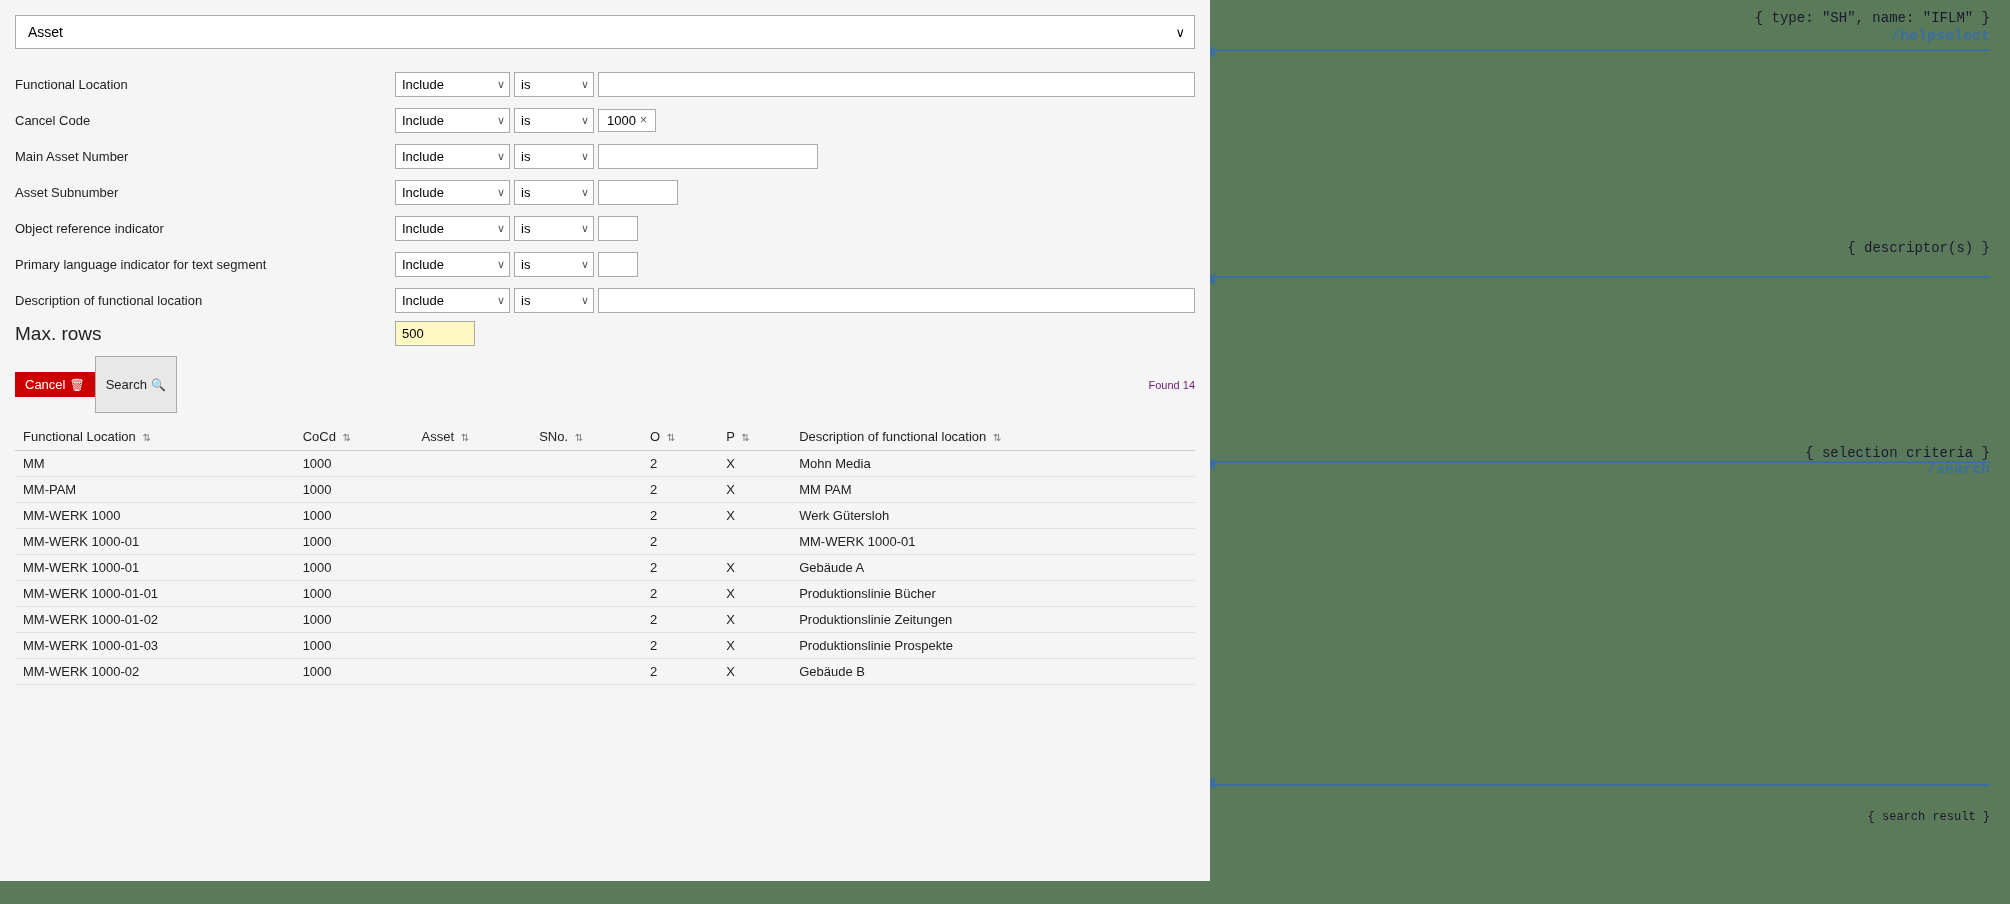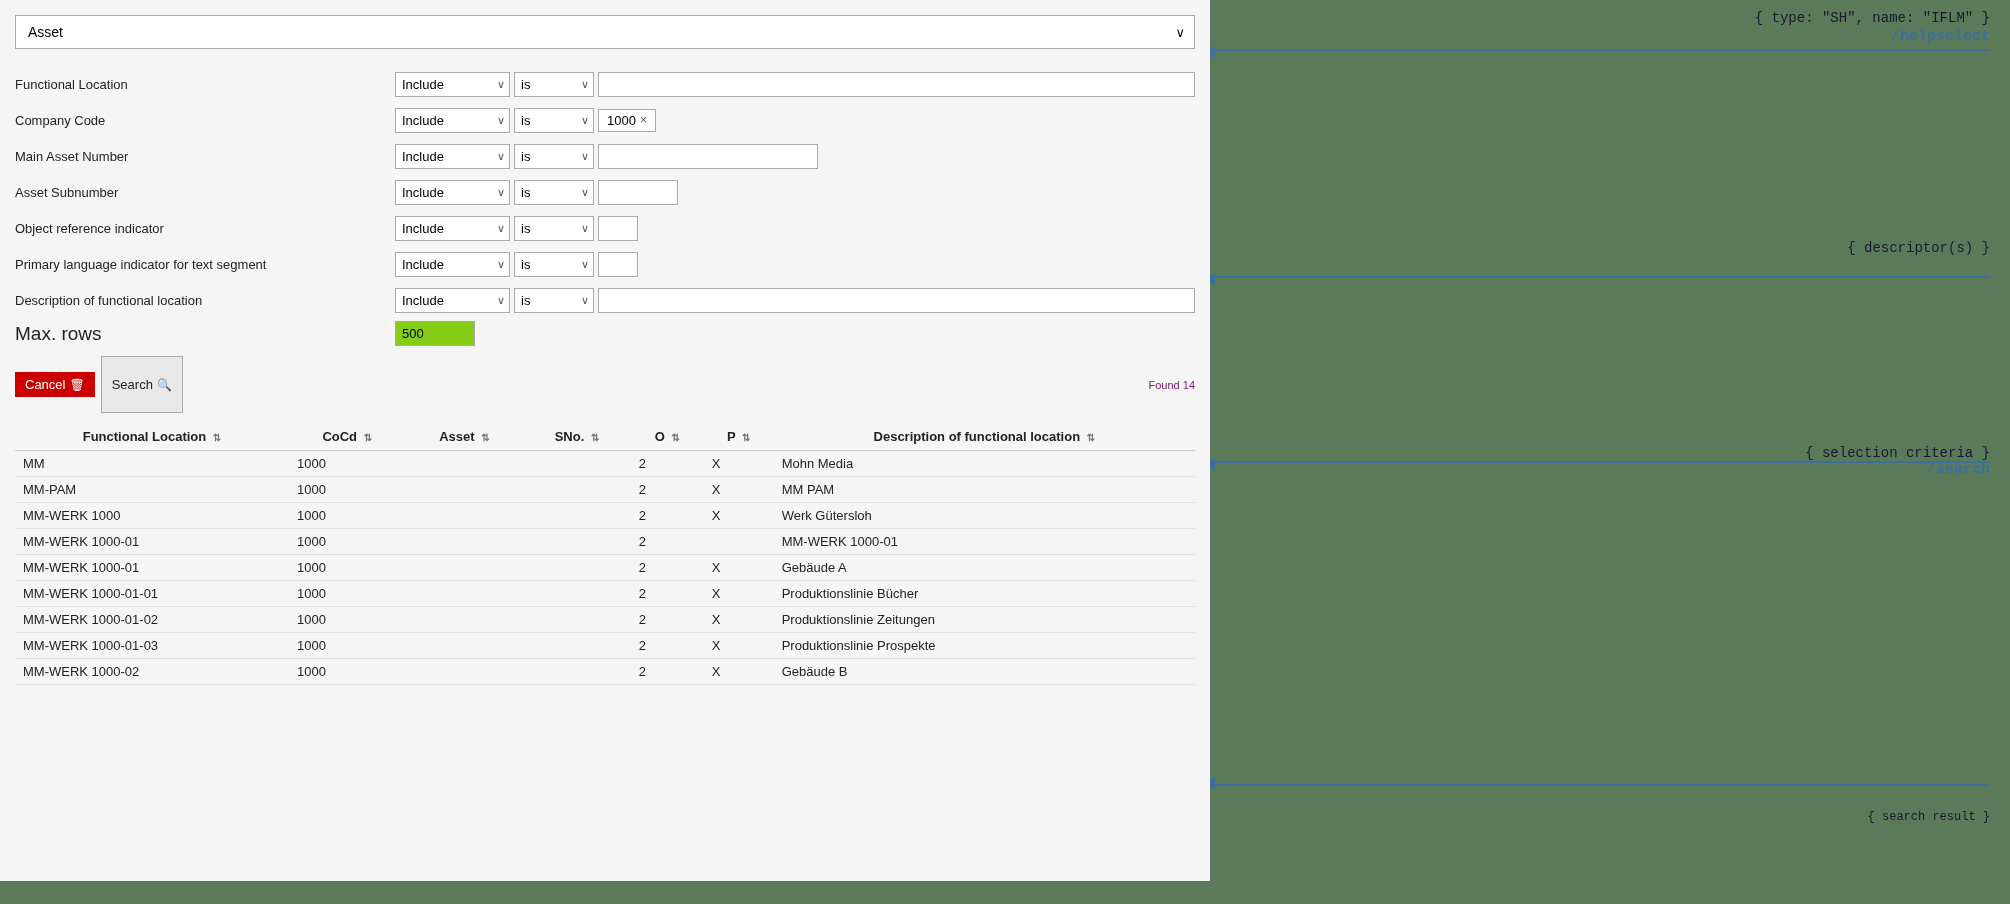--- a/index.html
+++ b/index.html
@@ -389,7 +389,7 @@
     </div>
 
     <div class="form-row">
-      <div class="form-label">Company Code</div>
+      <div class="form-label">Cancel Code</div>
       <div class="form-controls">
         <div class="select-wrapper include-select-wrapper">
           <select>

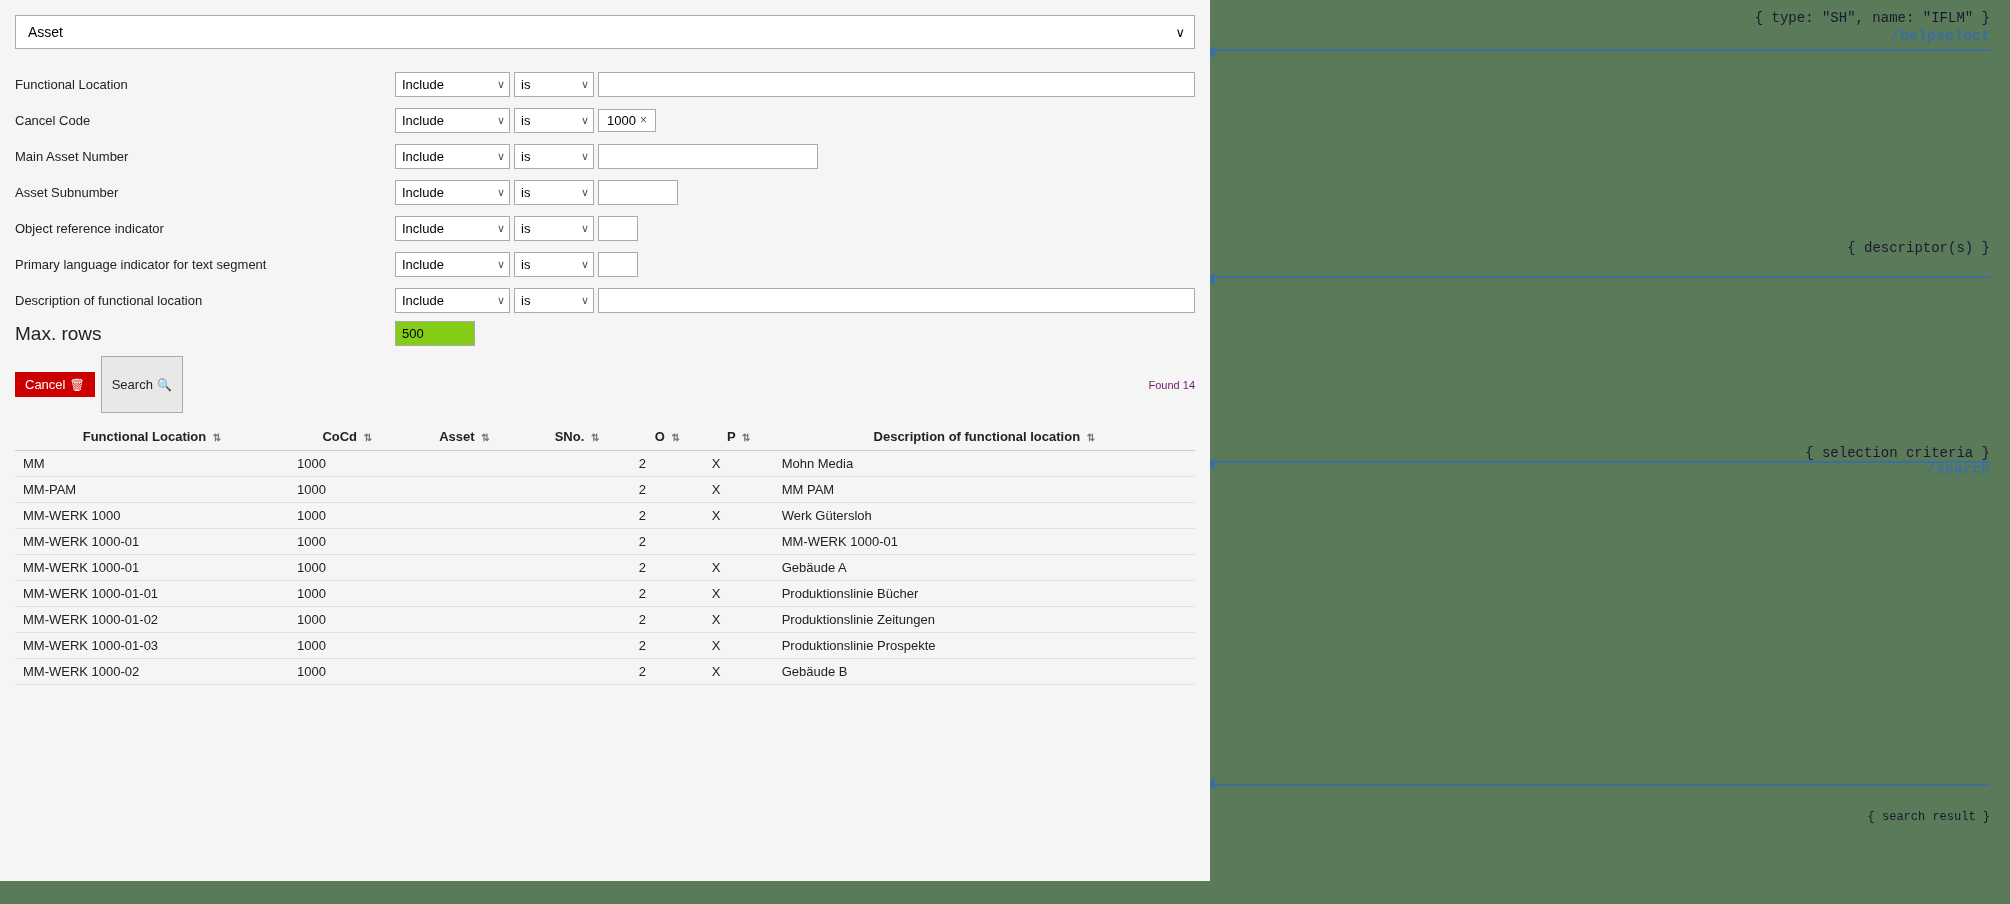--- a/index.html
+++ b/index.html
@@ -177,7 +177,7 @@
       padding: 4px 6px;
       border: 1px solid #aaa;
       font-size: 13px;
-      background: #84cc16;
+      background: #fef9c3;
     }
 
     

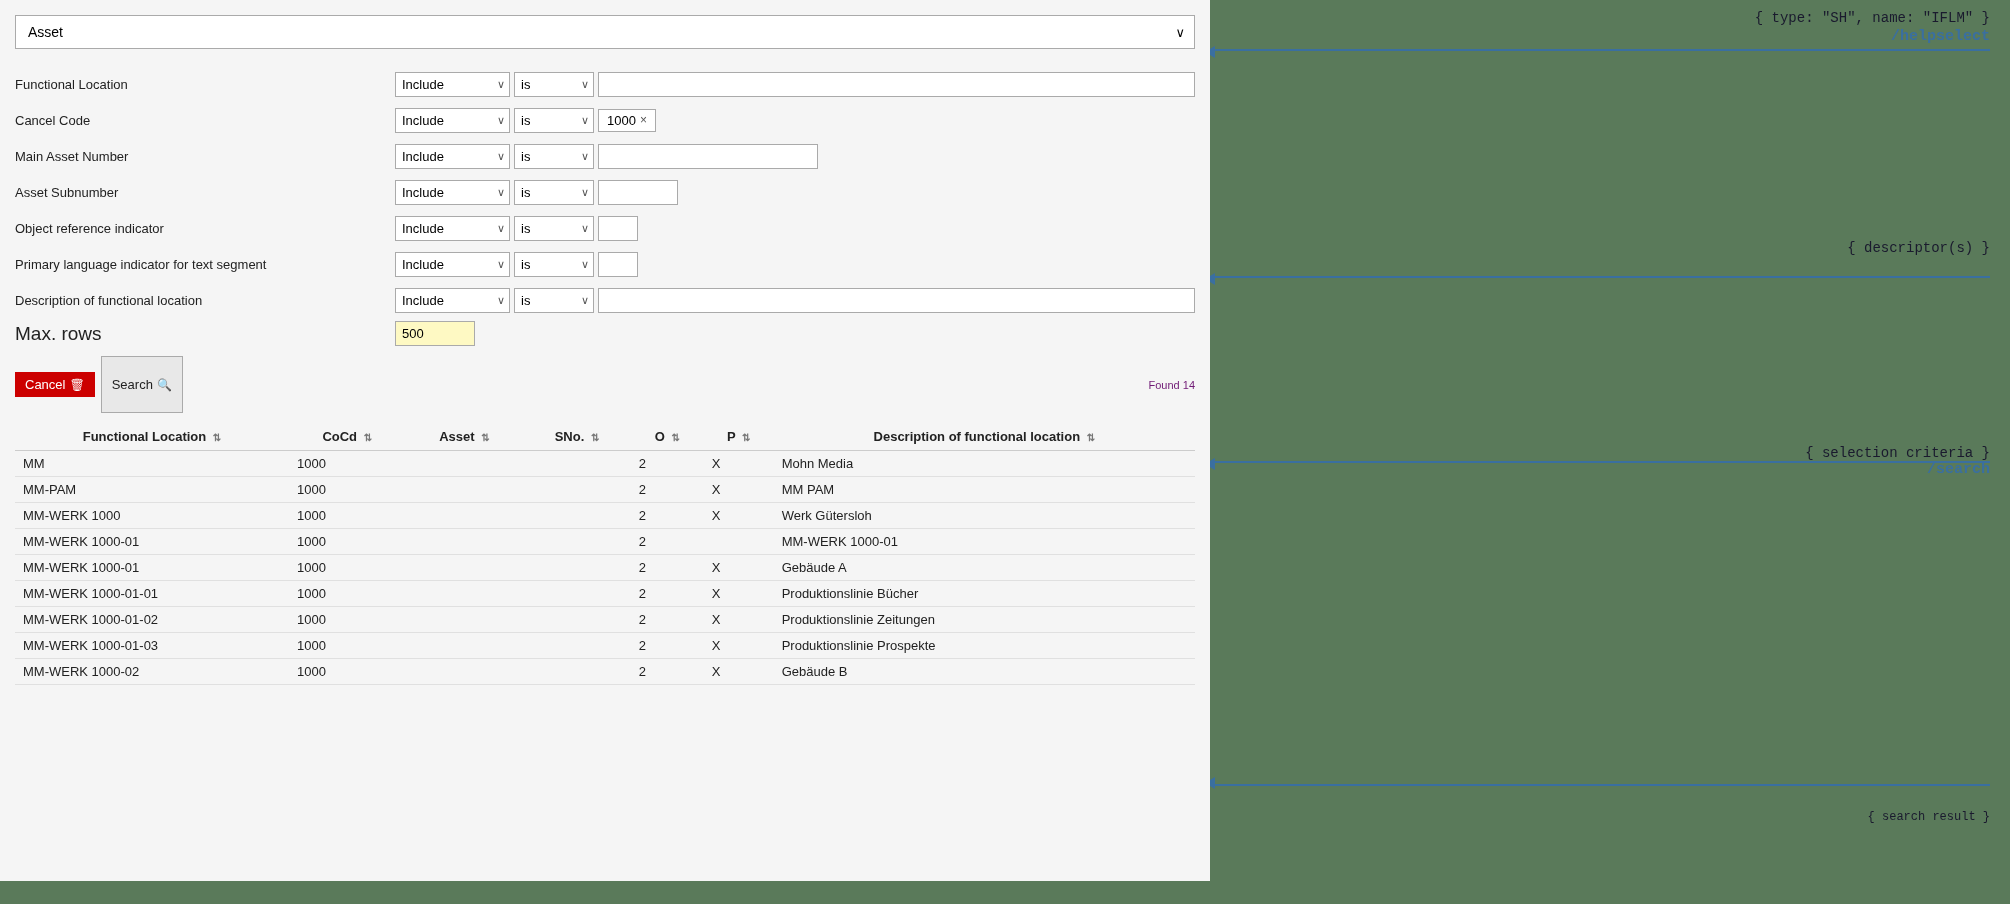--- a/index.html
+++ b/index.html
@@ -190,7 +190,6 @@
 
     .buttons-left {
       display: flex;
-      gap: 6px;
       align-items: center;
       justify-content: flex-end;
     }

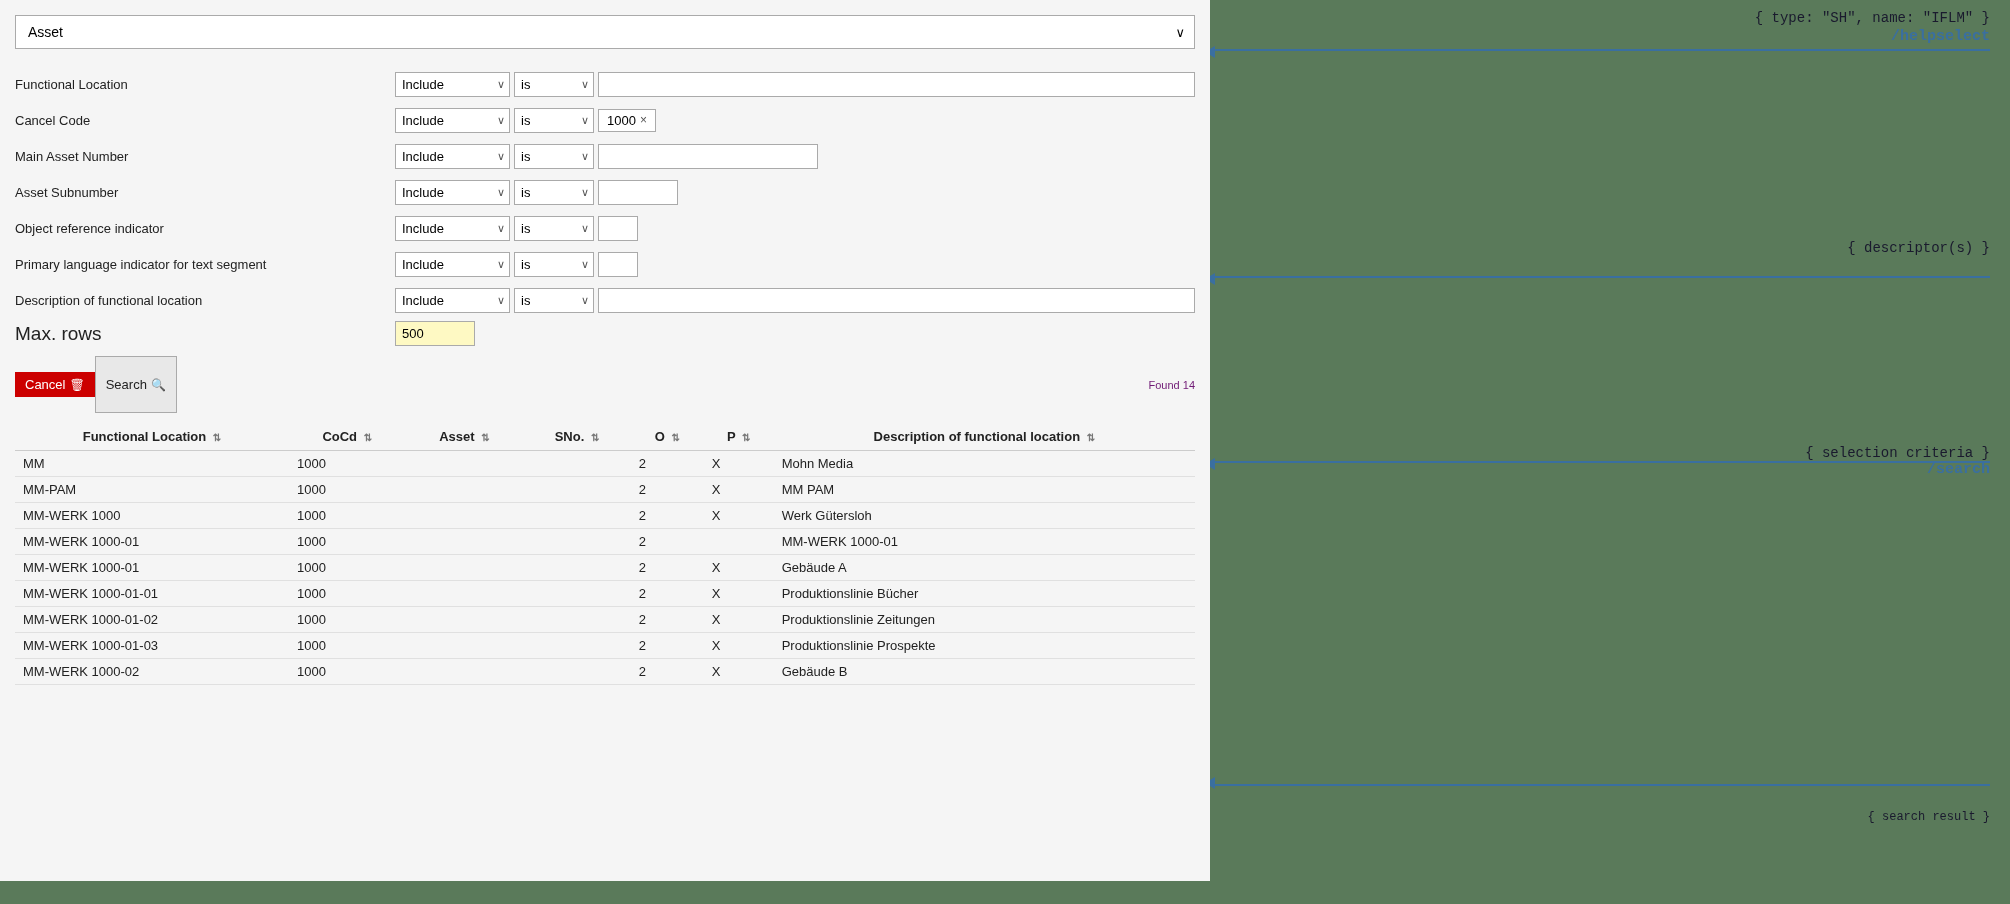--- a/index.html
+++ b/index.html
@@ -231,10 +231,10 @@
     }
 
     .results-table th {
-      text-align: center;
+      text-align: left;
       padding: 6px 8px;
       border-bottom: 1px solid #ccc;
-      font-weight: bold;
+      font-weight: normal;
       color: #222;
       white-space: nowrap;
       margin-left: 17px;

